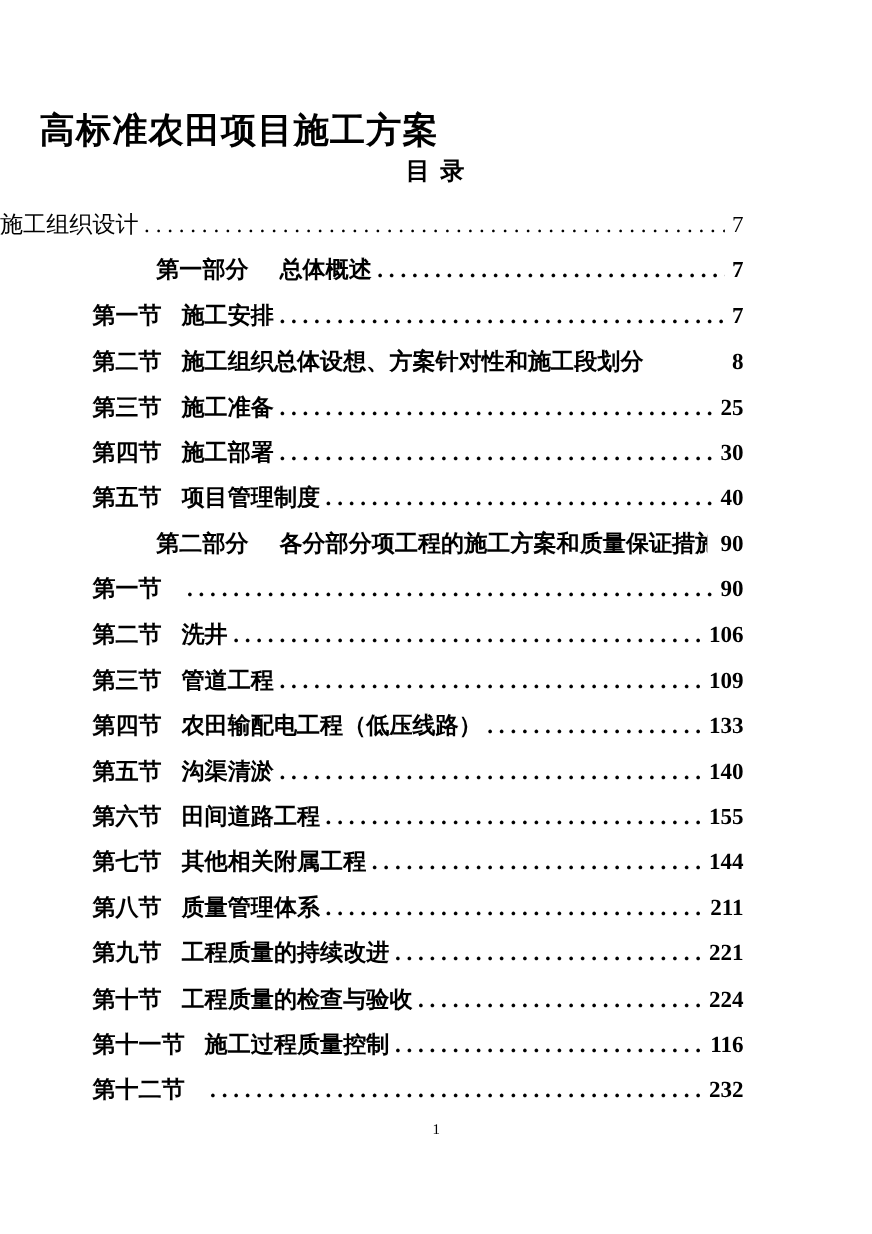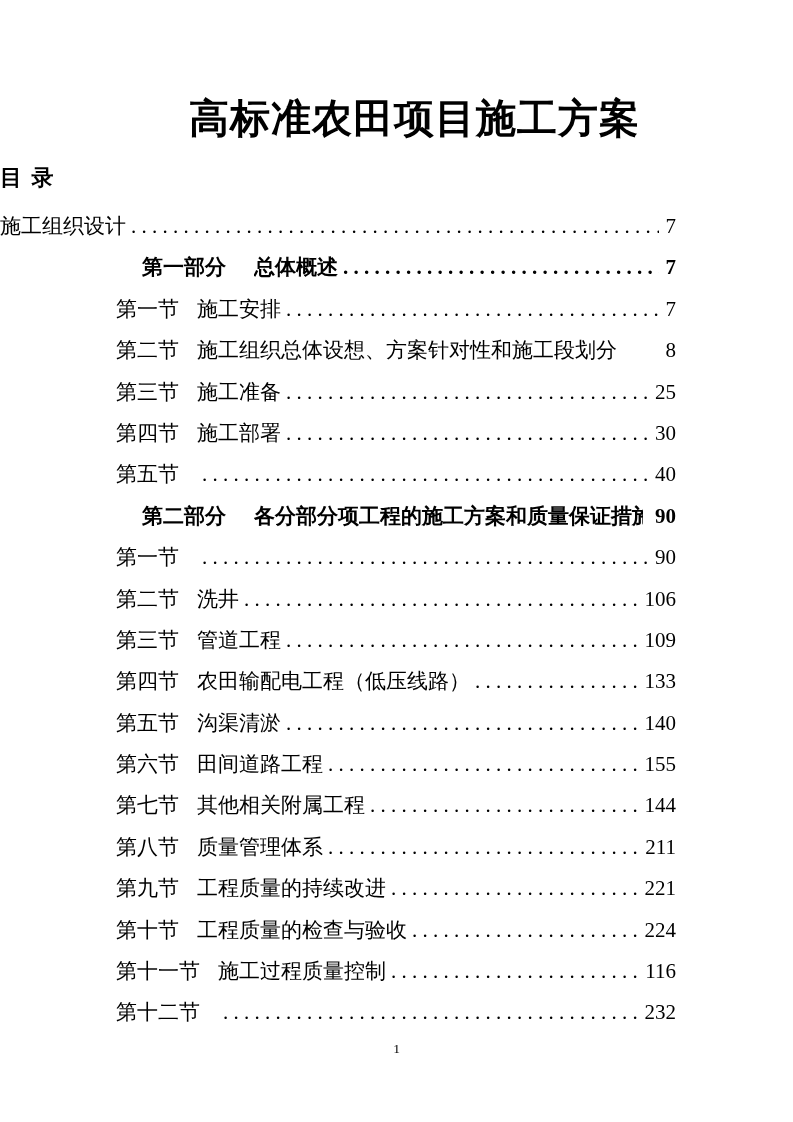--- a/index.html
+++ b/index.html
@@ -16,10 +16,10 @@
 
   .doc-title {
     margin-top: 94px;
-    text-align: center;
+    text-align: left;
     font-family: "Liberation Sans", "DejaVu Sans", sans-serif;
     font-weight: bold;
-    font-size: 40px;
+    font-size: 32px;
     line-height: 48px;
     letter-spacing: 1px;
     padding-left: 36px;

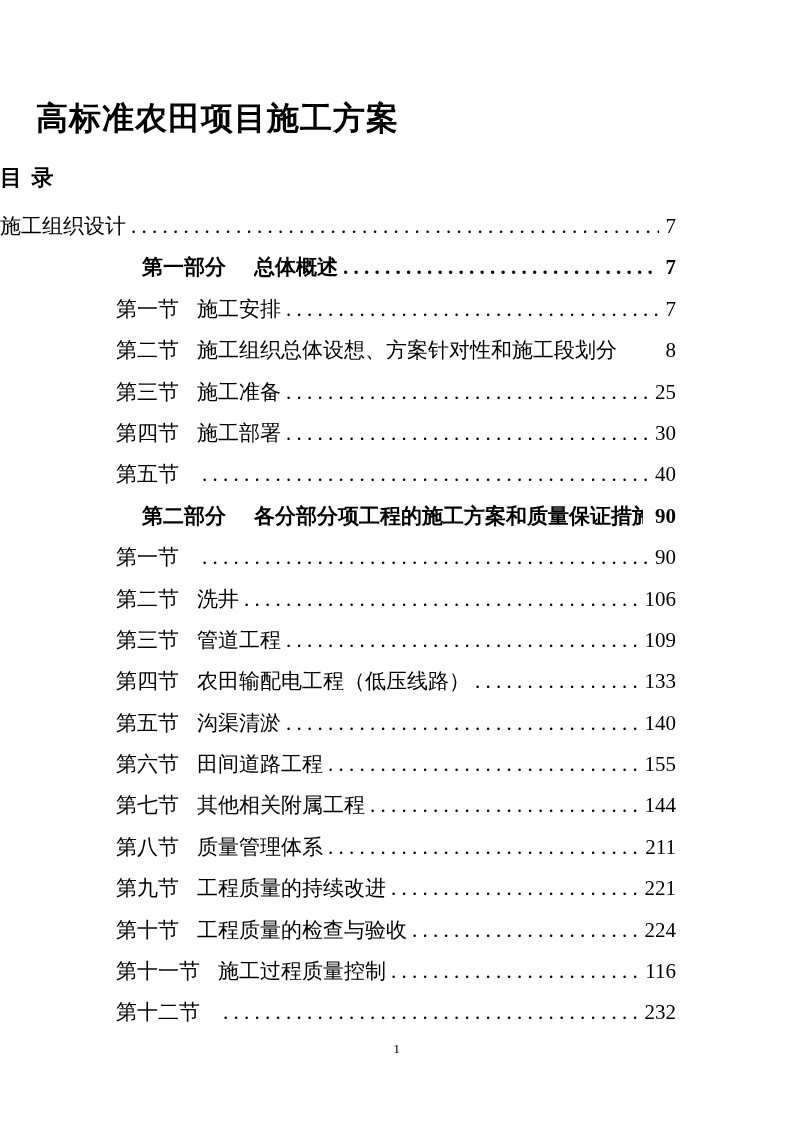--- a/index.html
+++ b/index.html
@@ -25,8 +25,7 @@
     padding-left: 36px;
   }
   .toc-heading {
-    margin-top: 22px;
-    text-align: left;
+    text-align: center;
     font-weight: bold;
     font-size: 22px;
     line-height: 28px;

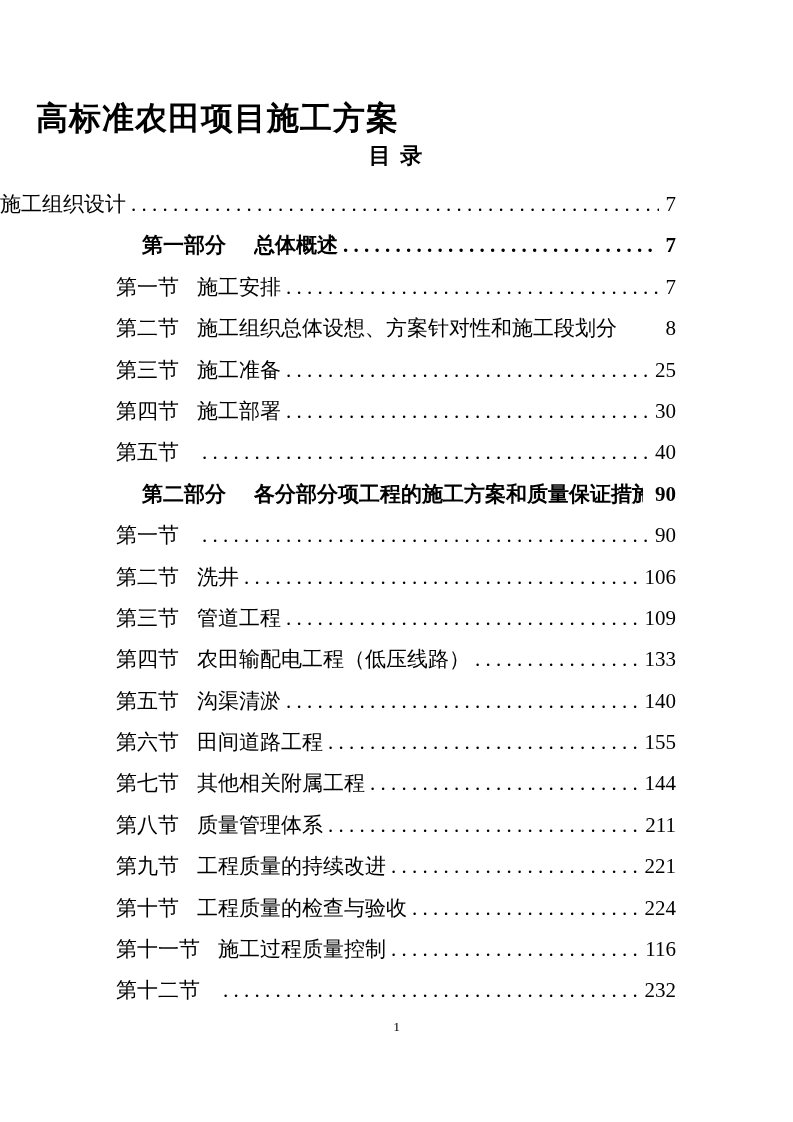--- a/index.html
+++ b/index.html
@@ -45,7 +45,7 @@
   }
   .toc-row.lvl0 { }
   .toc-row.lvl1 { padding-left: 142px; }
-  .toc-row.lvl2 { padding-left: 116px; }
+  .toc-row.lvl2 { padding-left: 84px; font-weight: bold; }
   .toc-row.bold { font-weight: bold; }
 
   .toc-label { flex: 0 0 auto; }

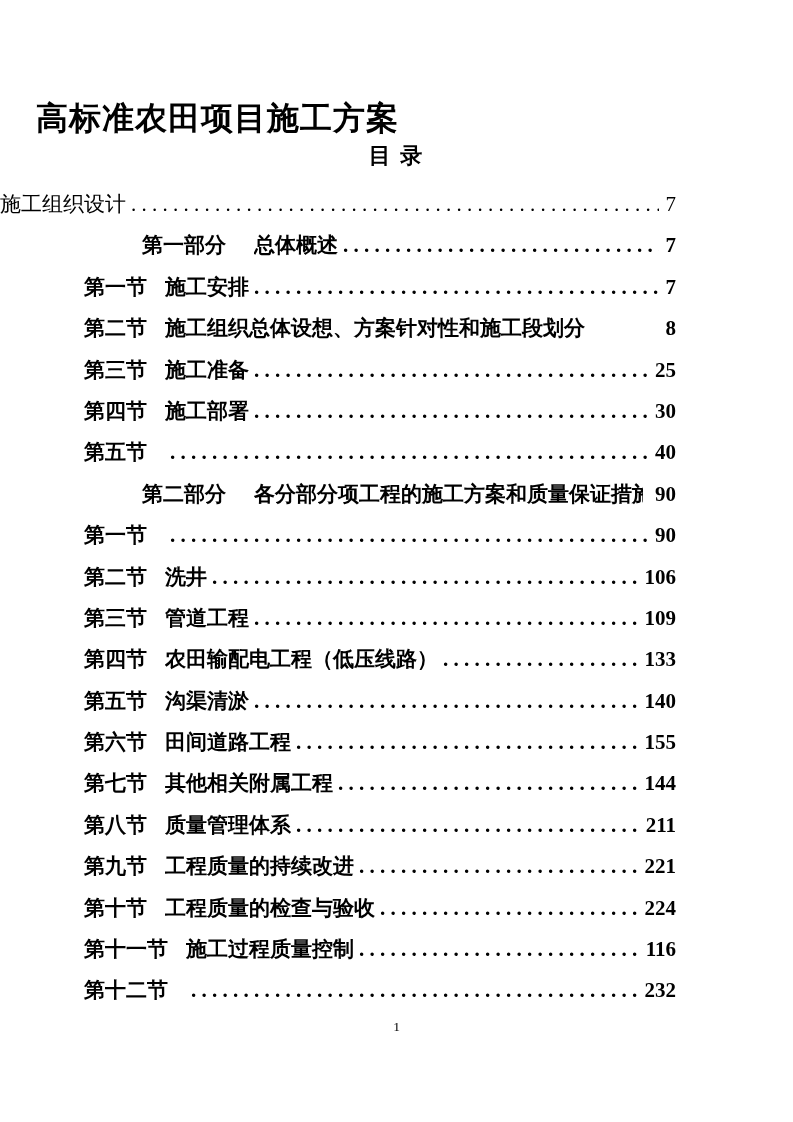--- a/index.html
+++ b/index.html
@@ -122,6 +122,7 @@
   </div>
       <div class="toc-row lvl2">
     <span class="toc-label">第五节</span>
+    <span class="toc-title">项目管理制度</span>
     <span class="leader">. . . . . . . . . . . . . . . . . . . . . . . . . . . . . . . . . . . . . . . . . . . . . . . . . . . . . . . . . . . . . . . . . . . . . . . . . . . . . . . . . . . . . . . . . . </span>
     <span class="toc-page">40</span>
   </div>

